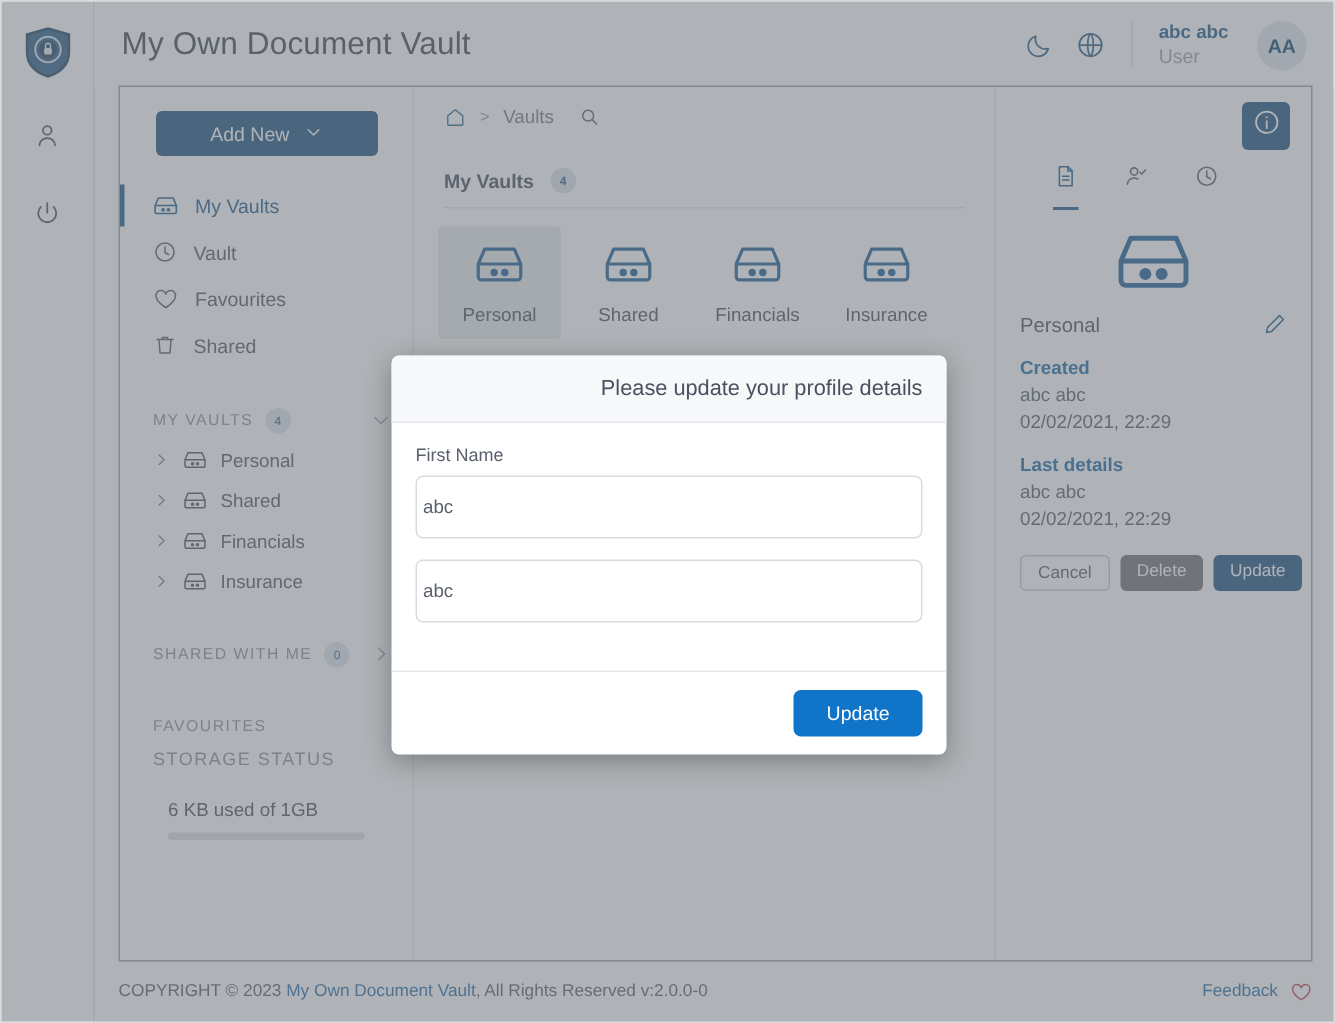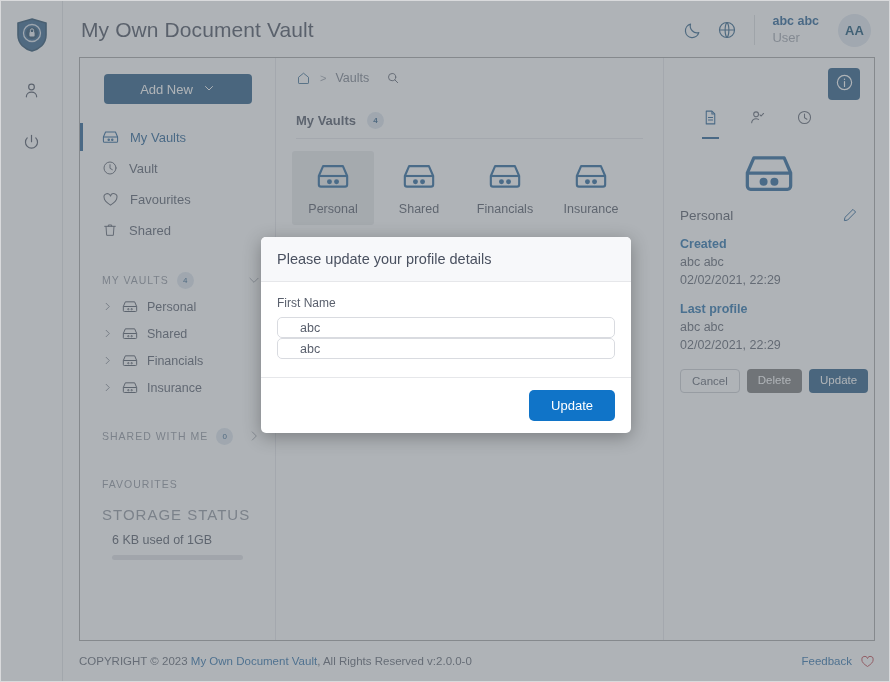--- a/index.html
+++ b/index.html
@@ -313,6 +313,7 @@
     padding: 14px 16px;
     font-size: 14.5px;
     color: #4a5160;
+    text-align: right;
   }
   .modal-body { padding: 14px 16px 18px 16px; }
   .m-label { font-size: 12px; color: #5a606d; margin-bottom: 7px; }

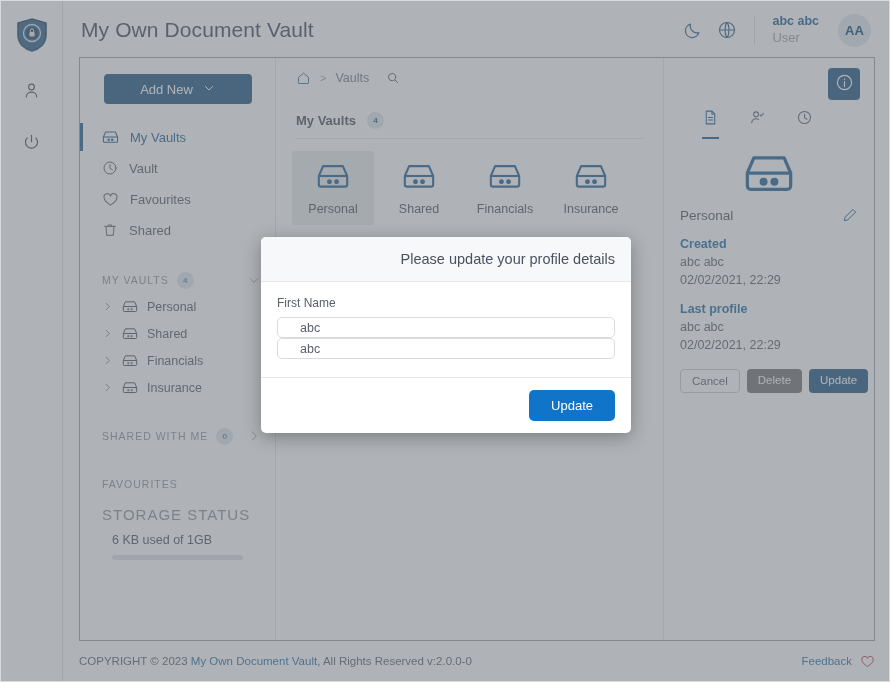--- a/index.html
+++ b/index.html
@@ -330,7 +330,7 @@
     background: #ffffff;
   }
   .m-input::placeholder { color: #a8acb4; }
-  .m-group { margin-bottom: 0; }
+  .m-group { margin-bottom: 14px; }
   .modal-foot {
     border-top: 1px solid #e6e7ea;
     padding: 12px 16px;

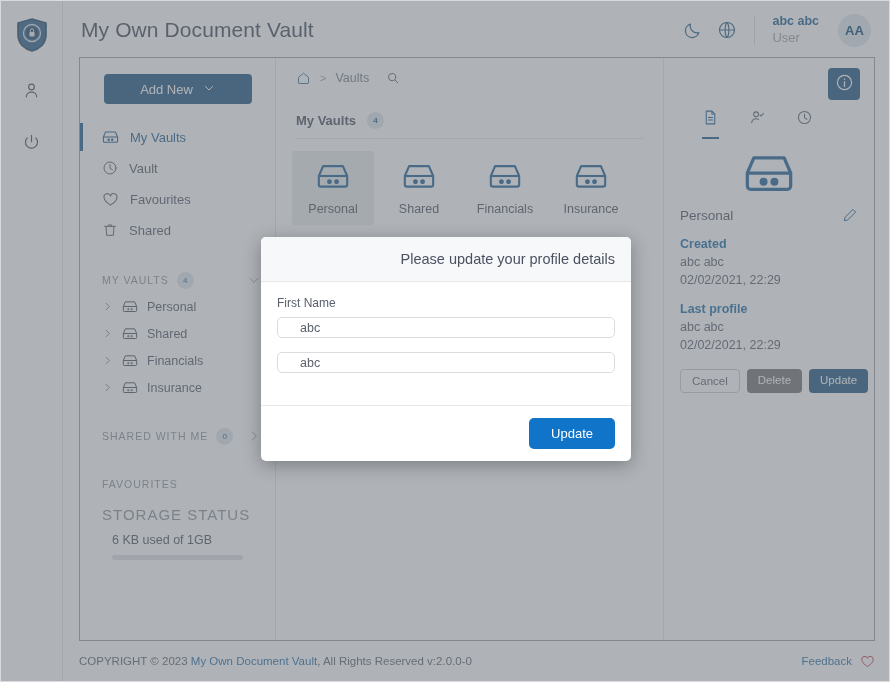--- a/index.html
+++ b/index.html
@@ -689,7 +689,7 @@
       </div>
 
       <div class="field-group">
-        <div class="field-label">Last profile</div>
+        <div class="field-label">Last details</div>
         <div class="field-val">abc abc</div>
         <div class="field-val">02/02/2021, 22:29</div>
       </div>

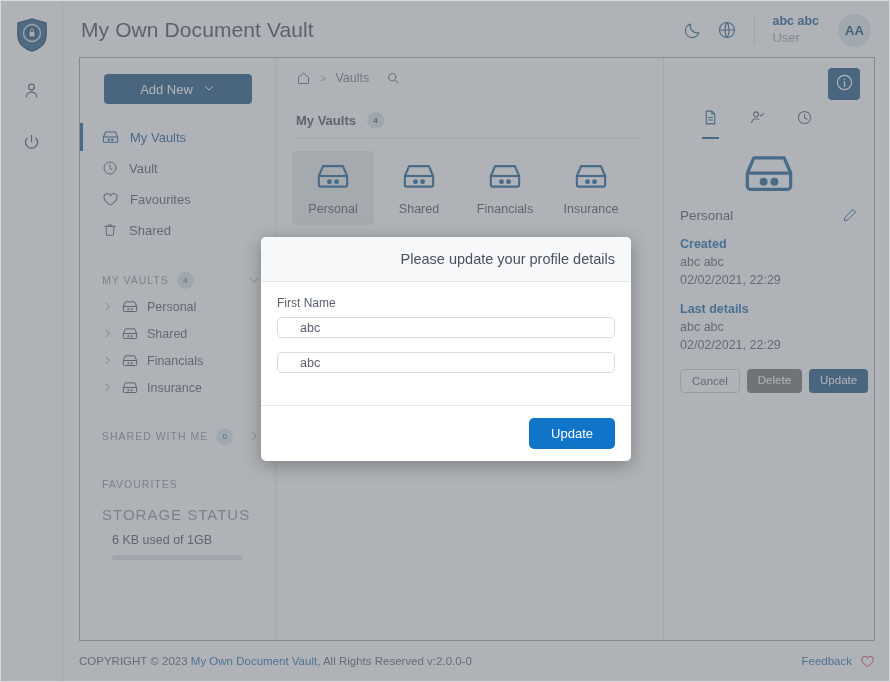--- a/index.html
+++ b/index.html
@@ -319,10 +319,10 @@
   .m-label { font-size: 12px; color: #5a606d; margin-bottom: 7px; }
   .m-input {
     width: 100%;
-    height: 21px;
+    height: 42px;
     border: 1px solid #d9dbe0;
     border-radius: 5px;
-    padding: 0 22px;
+    padding: 0 4px;
     font-size: 12.5px;
     color: #5a606d;
     font-family: "Liberation Sans", sans-serif;

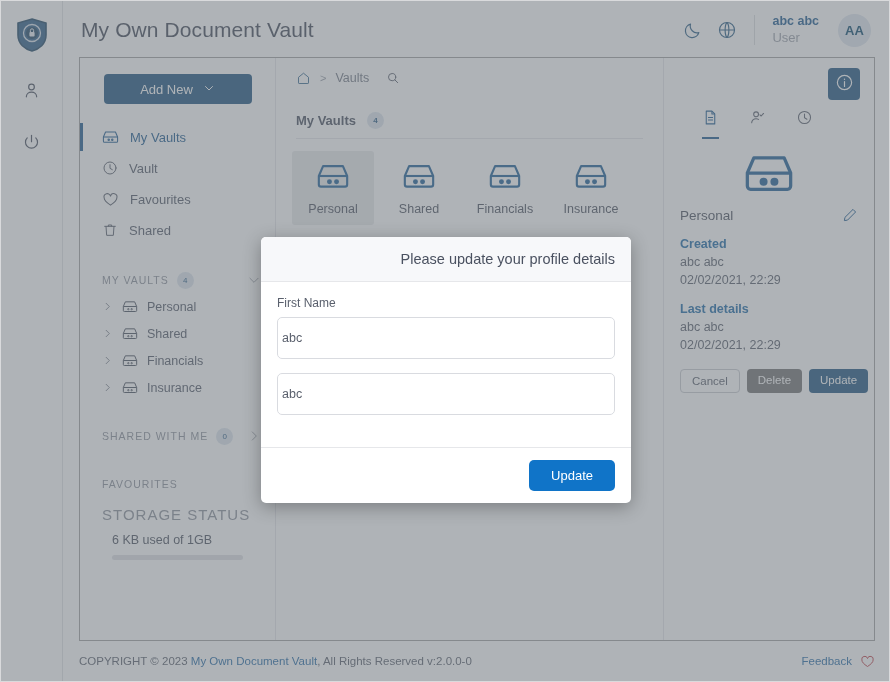--- a/index.html
+++ b/index.html
@@ -169,7 +169,7 @@
     padding: 0 18px 0 22px;
   }
   .storage-title {
-    color: #8d929c; font-size: 15px; letter-spacing: 1px; margin-bottom: 10px;
+    color: #8d929c; font-size: 12px; letter-spacing: 1px; margin-bottom: 20px;
   }
   .storage-text { color: #4d5360; font-size: 12.5px; padding-left: 10px; margin-bottom: 8px; }
   .storage-bar {

